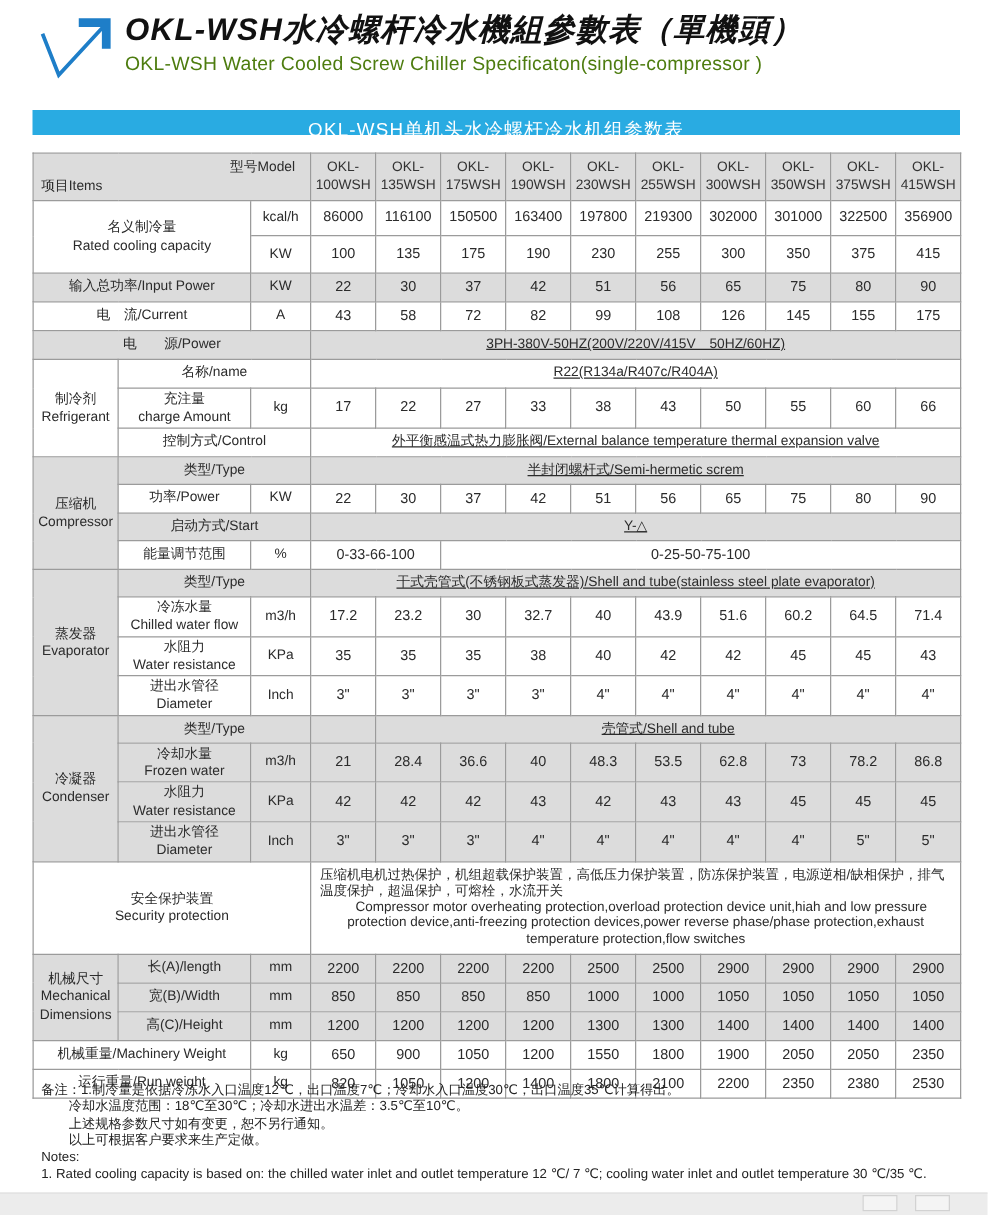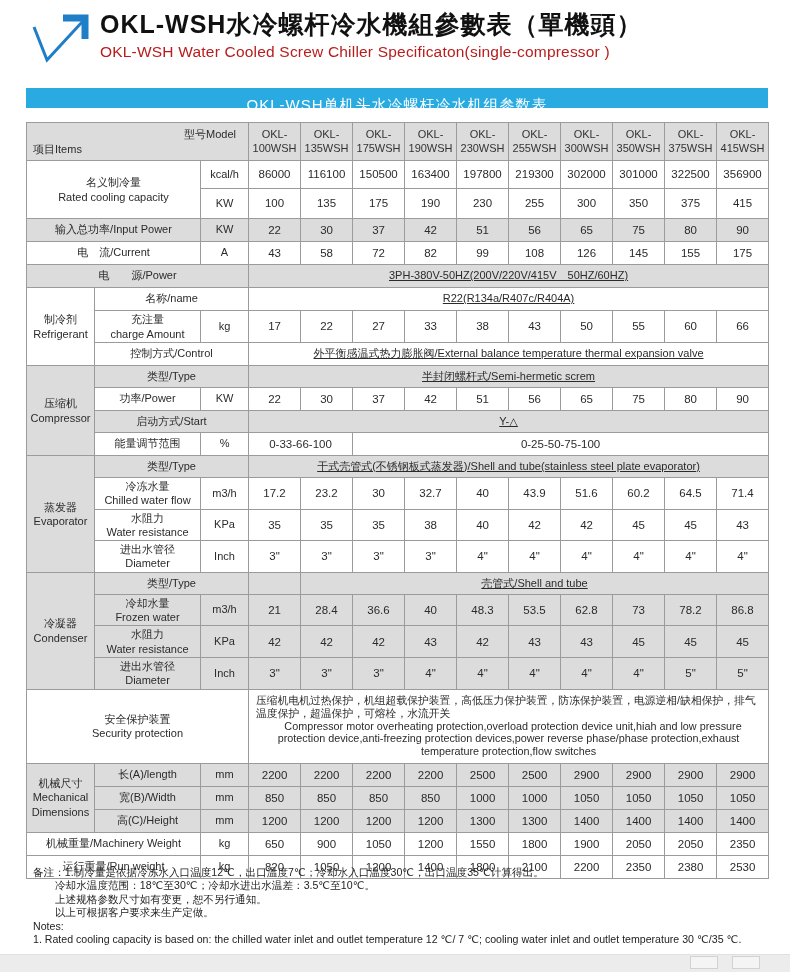--- a/index.html
+++ b/index.html
@@ -8,7 +8,7 @@
   .masthead{position:absolute;top:8px;left:30px;display:flex;align-items:flex-start;}
   .logo{width:62px;height:56px;margin-top:4px;}
   .titles{margin-left:8px;}
-  .t-zh{font-size:25px;font-weight:bold;color:#111;letter-spacing:1px;line-height:32px;}
+  .t-zh{font-size:25px;font-weight:bold;color:#111;letter-spacing:1px;line-height:32px;font-style:italic;}
   .t-en{font-size:15.5px;color:#b91c1c;margin-top:3px;letter-spacing:.2px;}
   .table-title{position:absolute;top:88px;left:26px;width:742px;height:20px;
        background:#29abe2;color:#fff;font-size:15px;line-height:34px;text-align:center;letter-spacing:1px;}

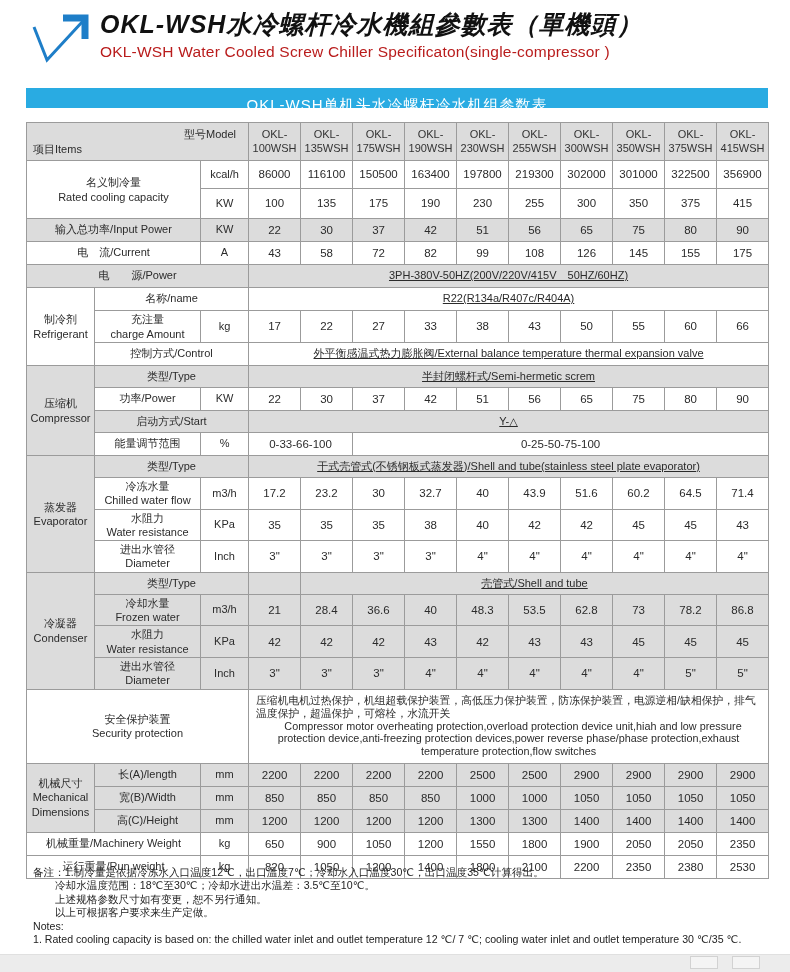--- a/index.html
+++ b/index.html
@@ -9,7 +9,7 @@
   .logo{width:62px;height:56px;margin-top:4px;}
   .titles{margin-left:8px;}
   .t-zh{font-size:25px;font-weight:bold;color:#111;letter-spacing:1px;line-height:32px;font-style:italic;}
-  .t-en{font-size:15.5px;color:#b91c1c;margin-top:3px;letter-spacing:.2px;}
+  .t-en{font-size:15.5px;color:#4d7c0f;margin-top:3px;letter-spacing:.2px;}
   .table-title{position:absolute;top:88px;left:26px;width:742px;height:20px;
        background:#29abe2;color:#fff;font-size:15px;line-height:34px;text-align:center;letter-spacing:1px;}
   table{position:absolute;top:122px;left:26px;width:742px;border-collapse:collapse;table-layout:fixed;}

